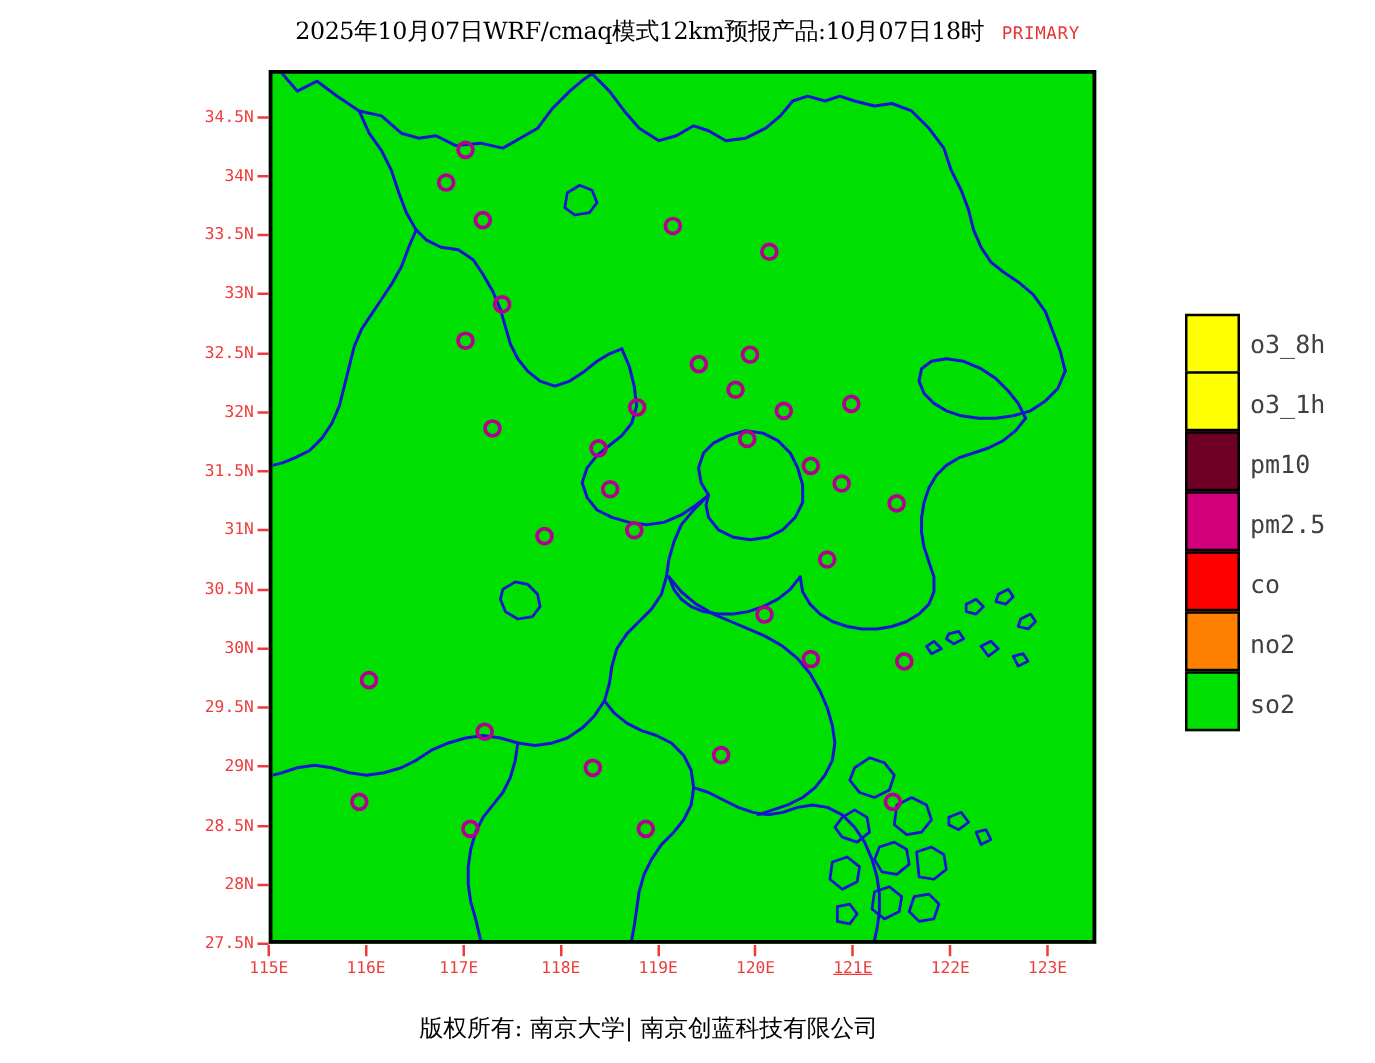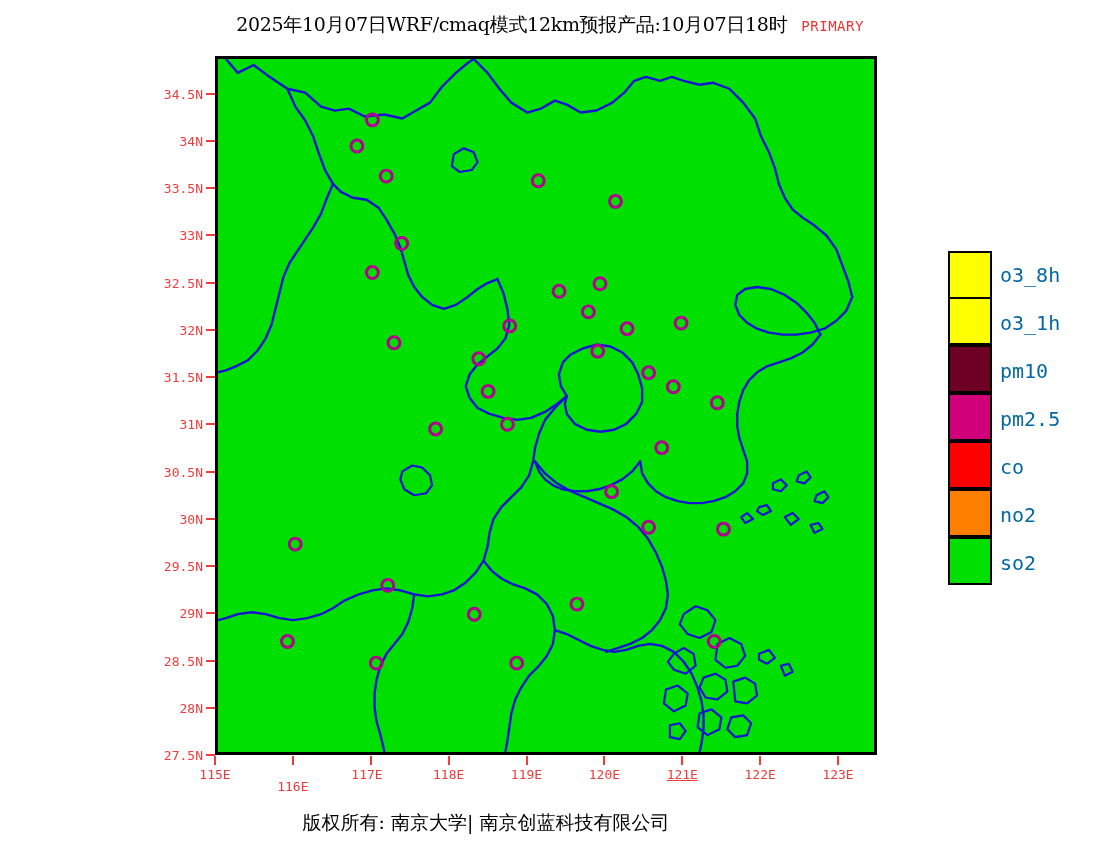--- a/index.html
+++ b/index.html
@@ -129,7 +129,7 @@
     transform: translateY(-50%);
     font-family: "DejaVu Sans Mono", monospace;
     font-size: 20px;
-    color: #0369a1;
+    color: #404040;
     white-space: nowrap;
   }
 

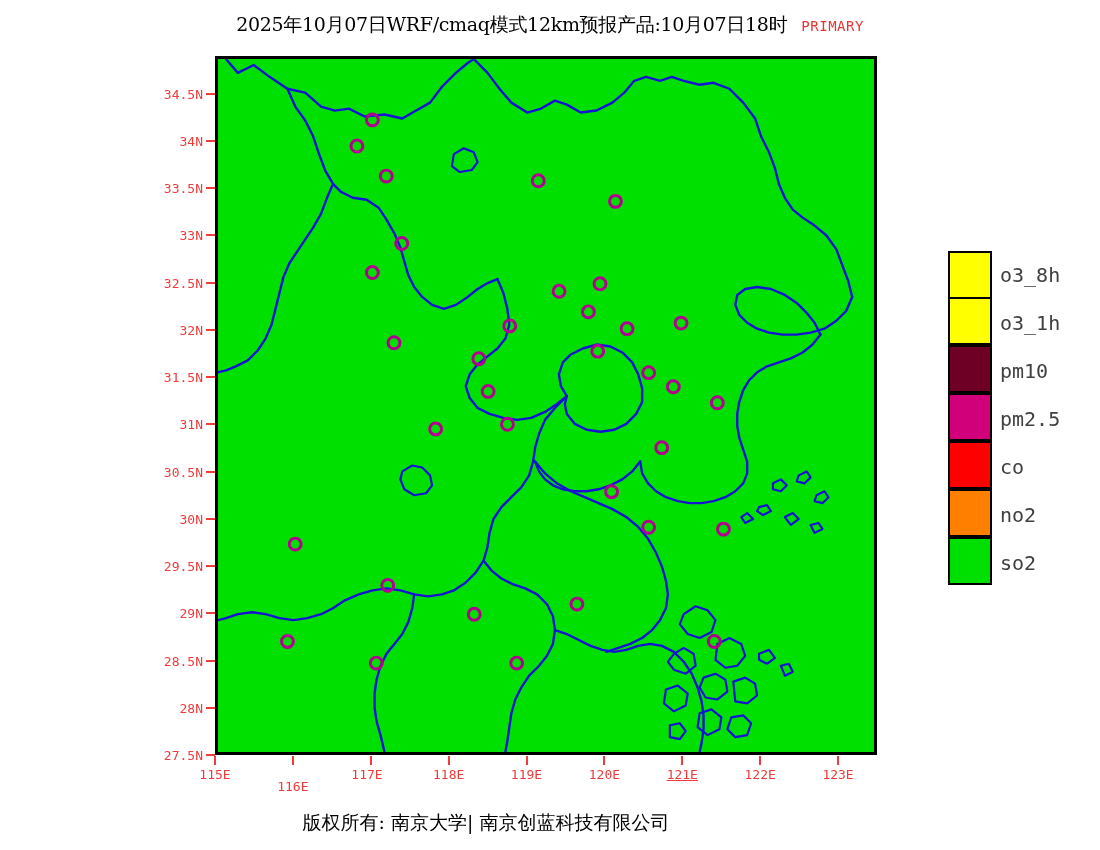--- a/index.html
+++ b/index.html
@@ -344,7 +344,7 @@
 <div id="x-axis">
     <div class="axis-label x-label" style="left: 215px; top: 767px;">115E</div>
     <div class="tick-x" style="left: 215px;"></div>
-    <div class="axis-label x-label" style="left: 292.882px; top: 767px; margin-top: 12px;">116E</div>
+    <div class="axis-label x-label" style="left: 292.882px; top: 767px;">116E</div>
     <div class="tick-x" style="left: 292.882px;"></div>
     <div class="axis-label x-label" style="left: 367px; top: 767px;">117E</div>
     <div class="tick-x" style="left: 370.765px;"></div>

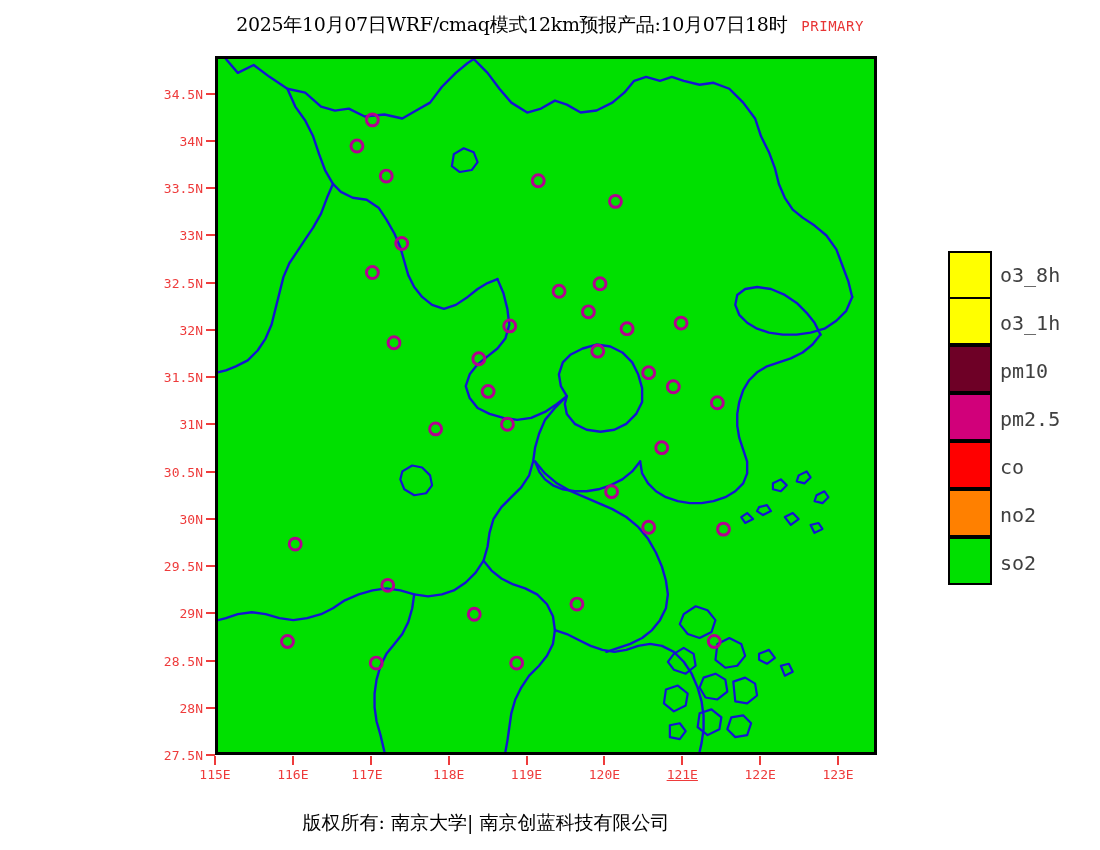--- a/index.html
+++ b/index.html
@@ -144,6 +144,7 @@
     font-size: 19px;
     color: #000000;
     white-space: nowrap;
+    padding-left: 33px;
   }
 </style>
 </head>

